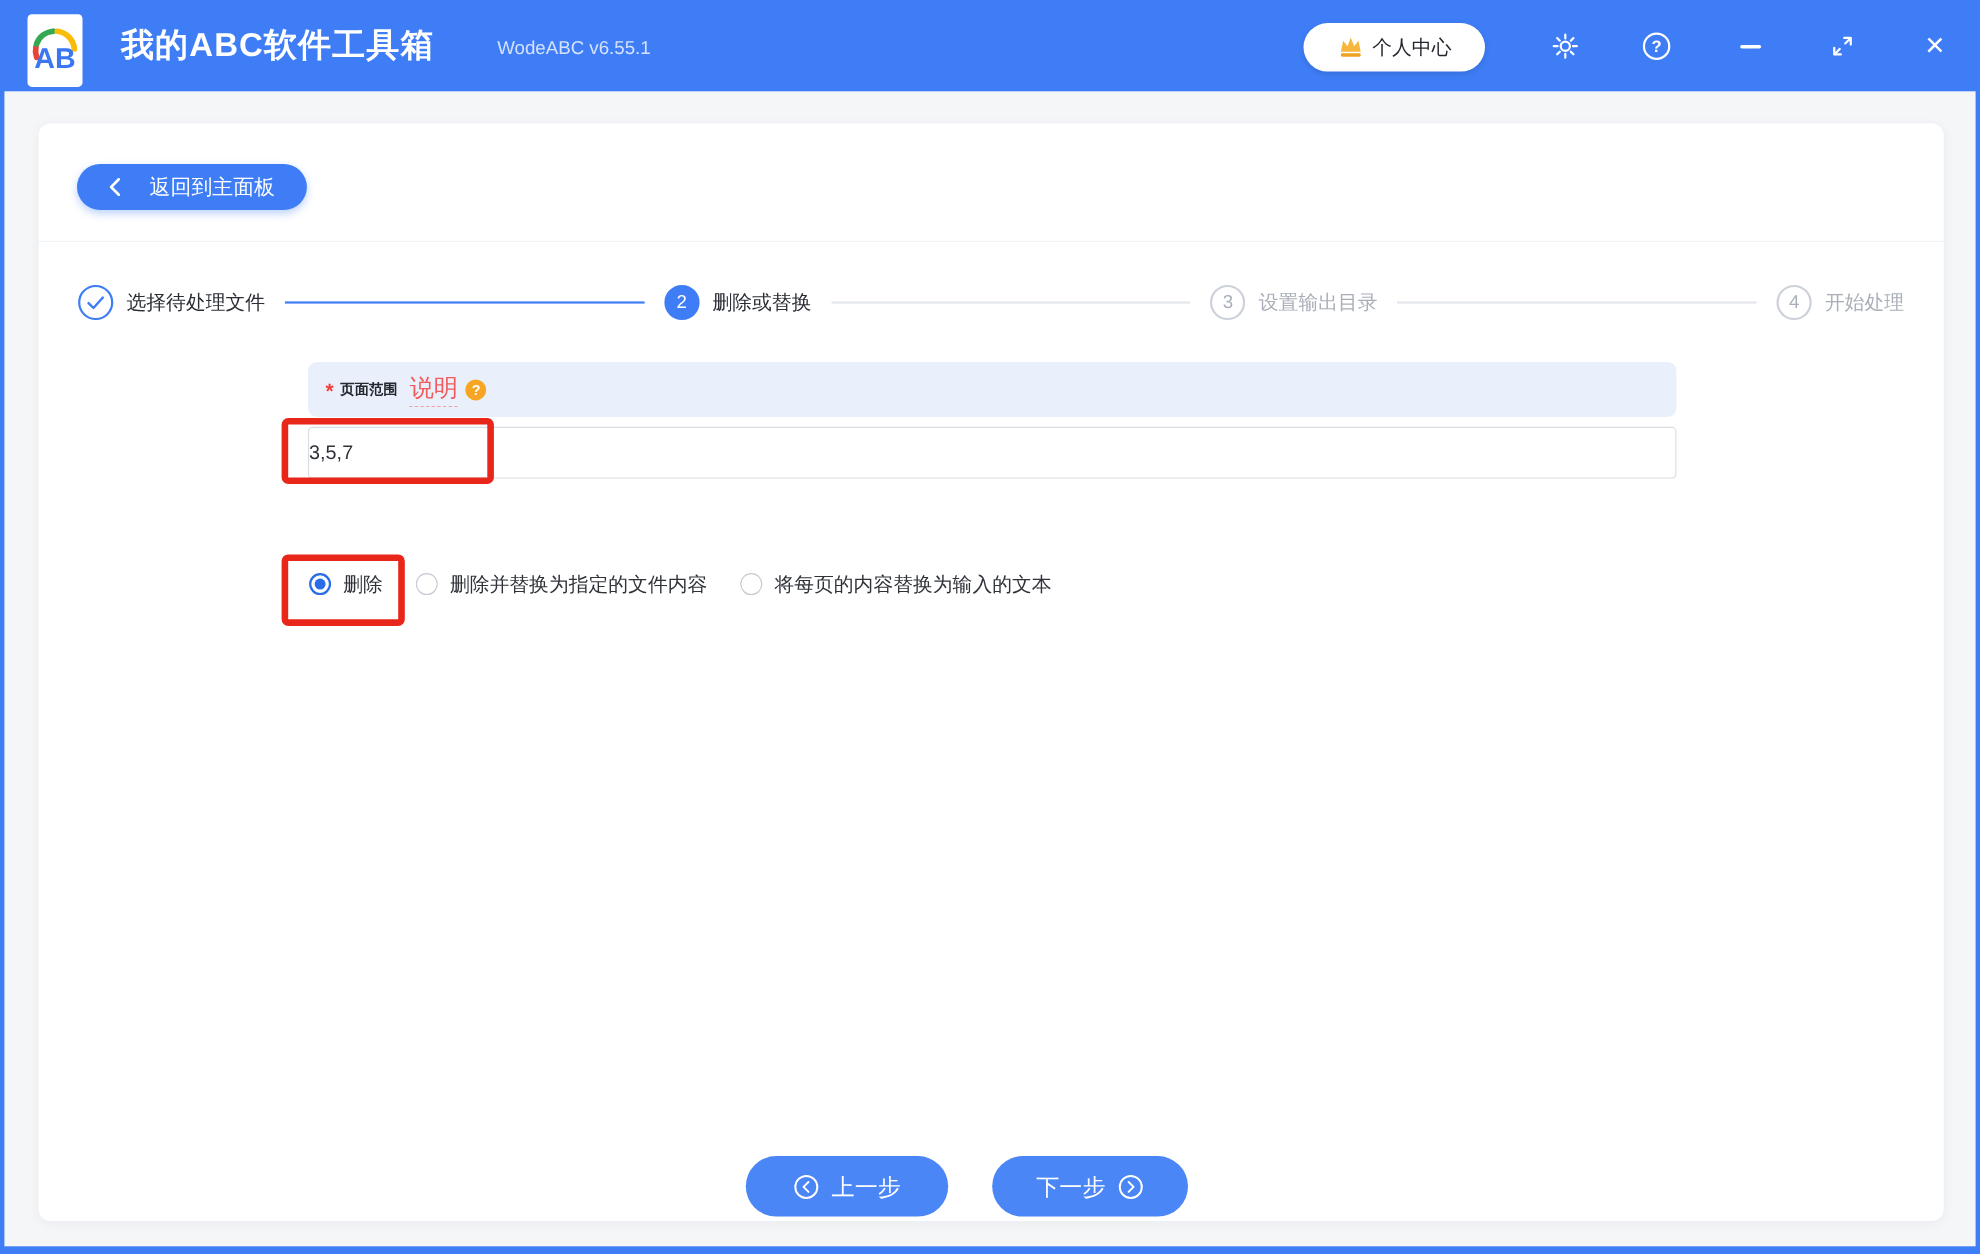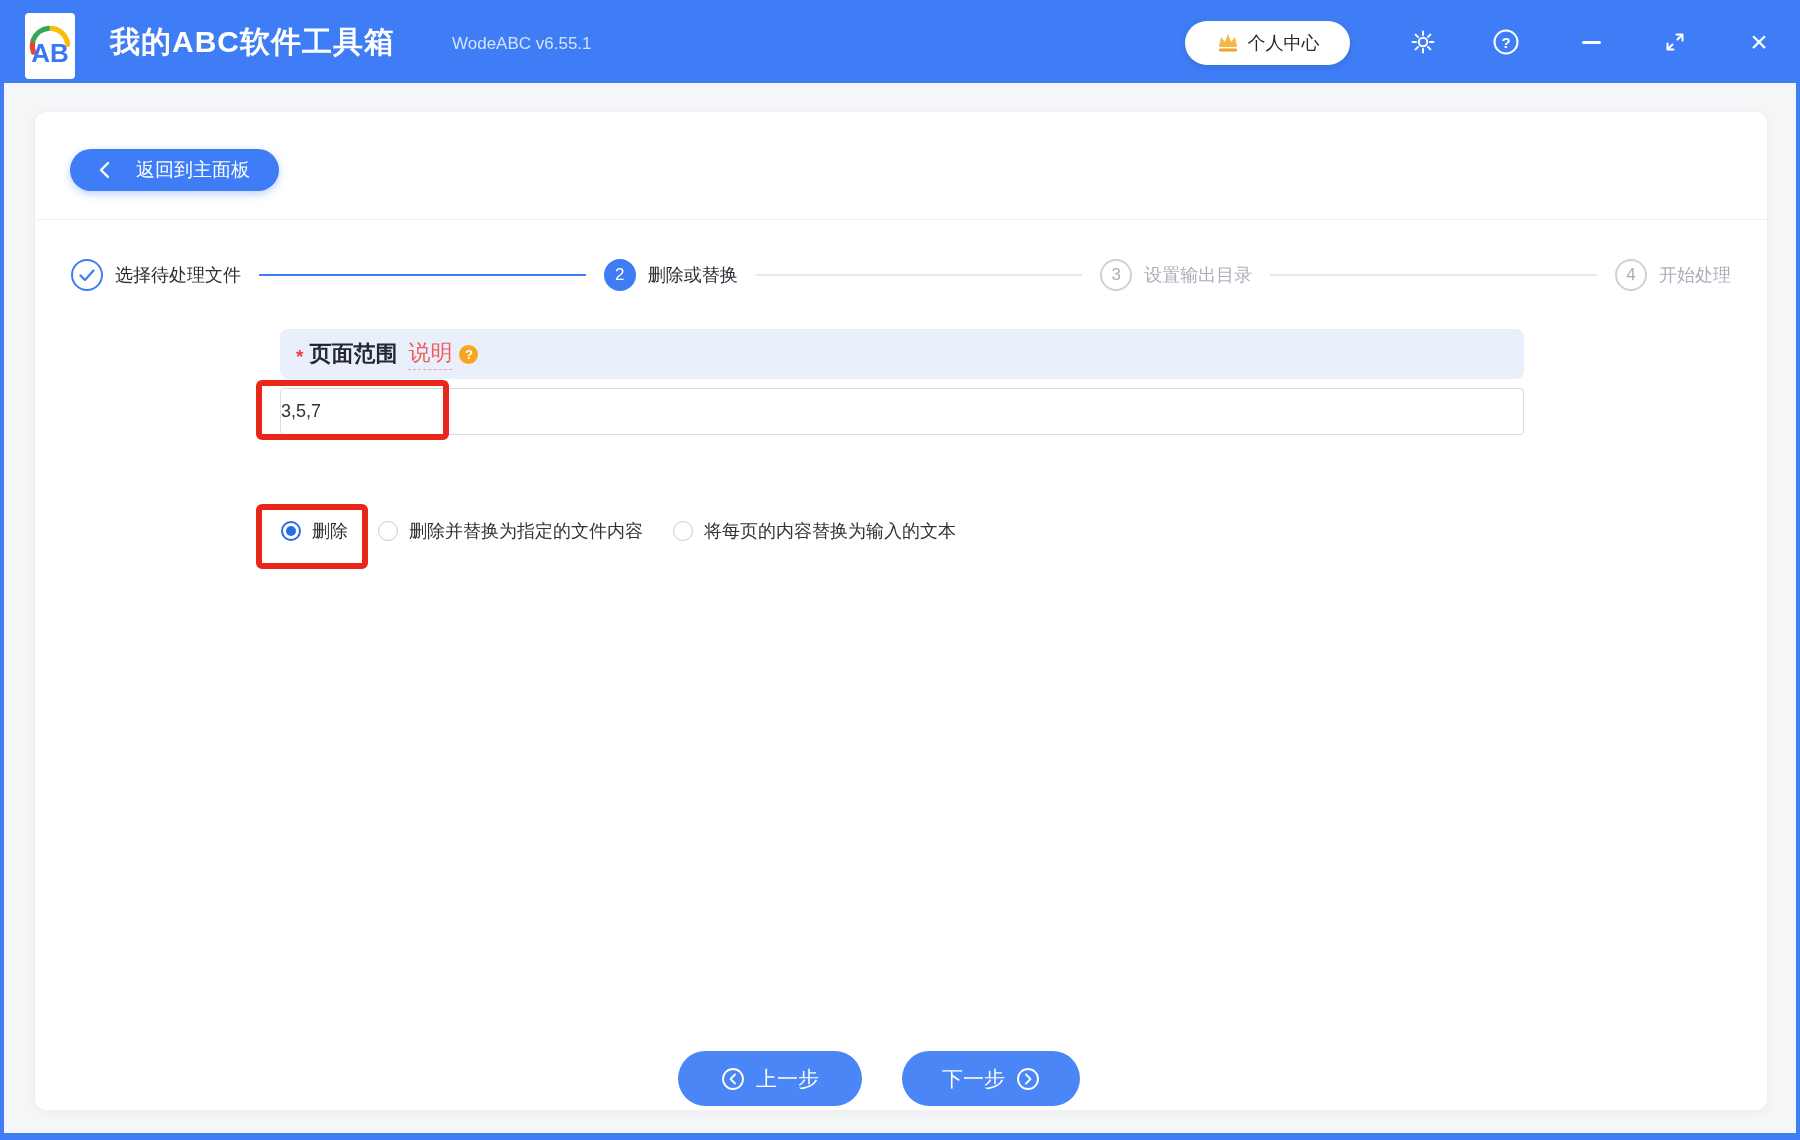--- a/index.html
+++ b/index.html
@@ -68,7 +68,7 @@
   .bar-1 { top:217px; } .bar-2 { top:345px; }
   .req-star { color:#f23c3c; font-size:19px; font-weight:bold; margin-right:6px;
               padding-top:5px; }
-  .sec-label { font-size:22px; font-weight:bold; color:#25282e; margin-right:11px; }
+  .sec-label { font-size:13px; font-weight:bold; color:#25282e; margin-right:11px; }
   .help-link { font-size:22px; color:#f15b5b; border-bottom:1px dashed #f3a0a0;
                padding-bottom:1px; margin-right:7px; cursor:pointer; }
   .help-badge { width:19px; height:19px; border-radius:50%; background:#f6a623;

